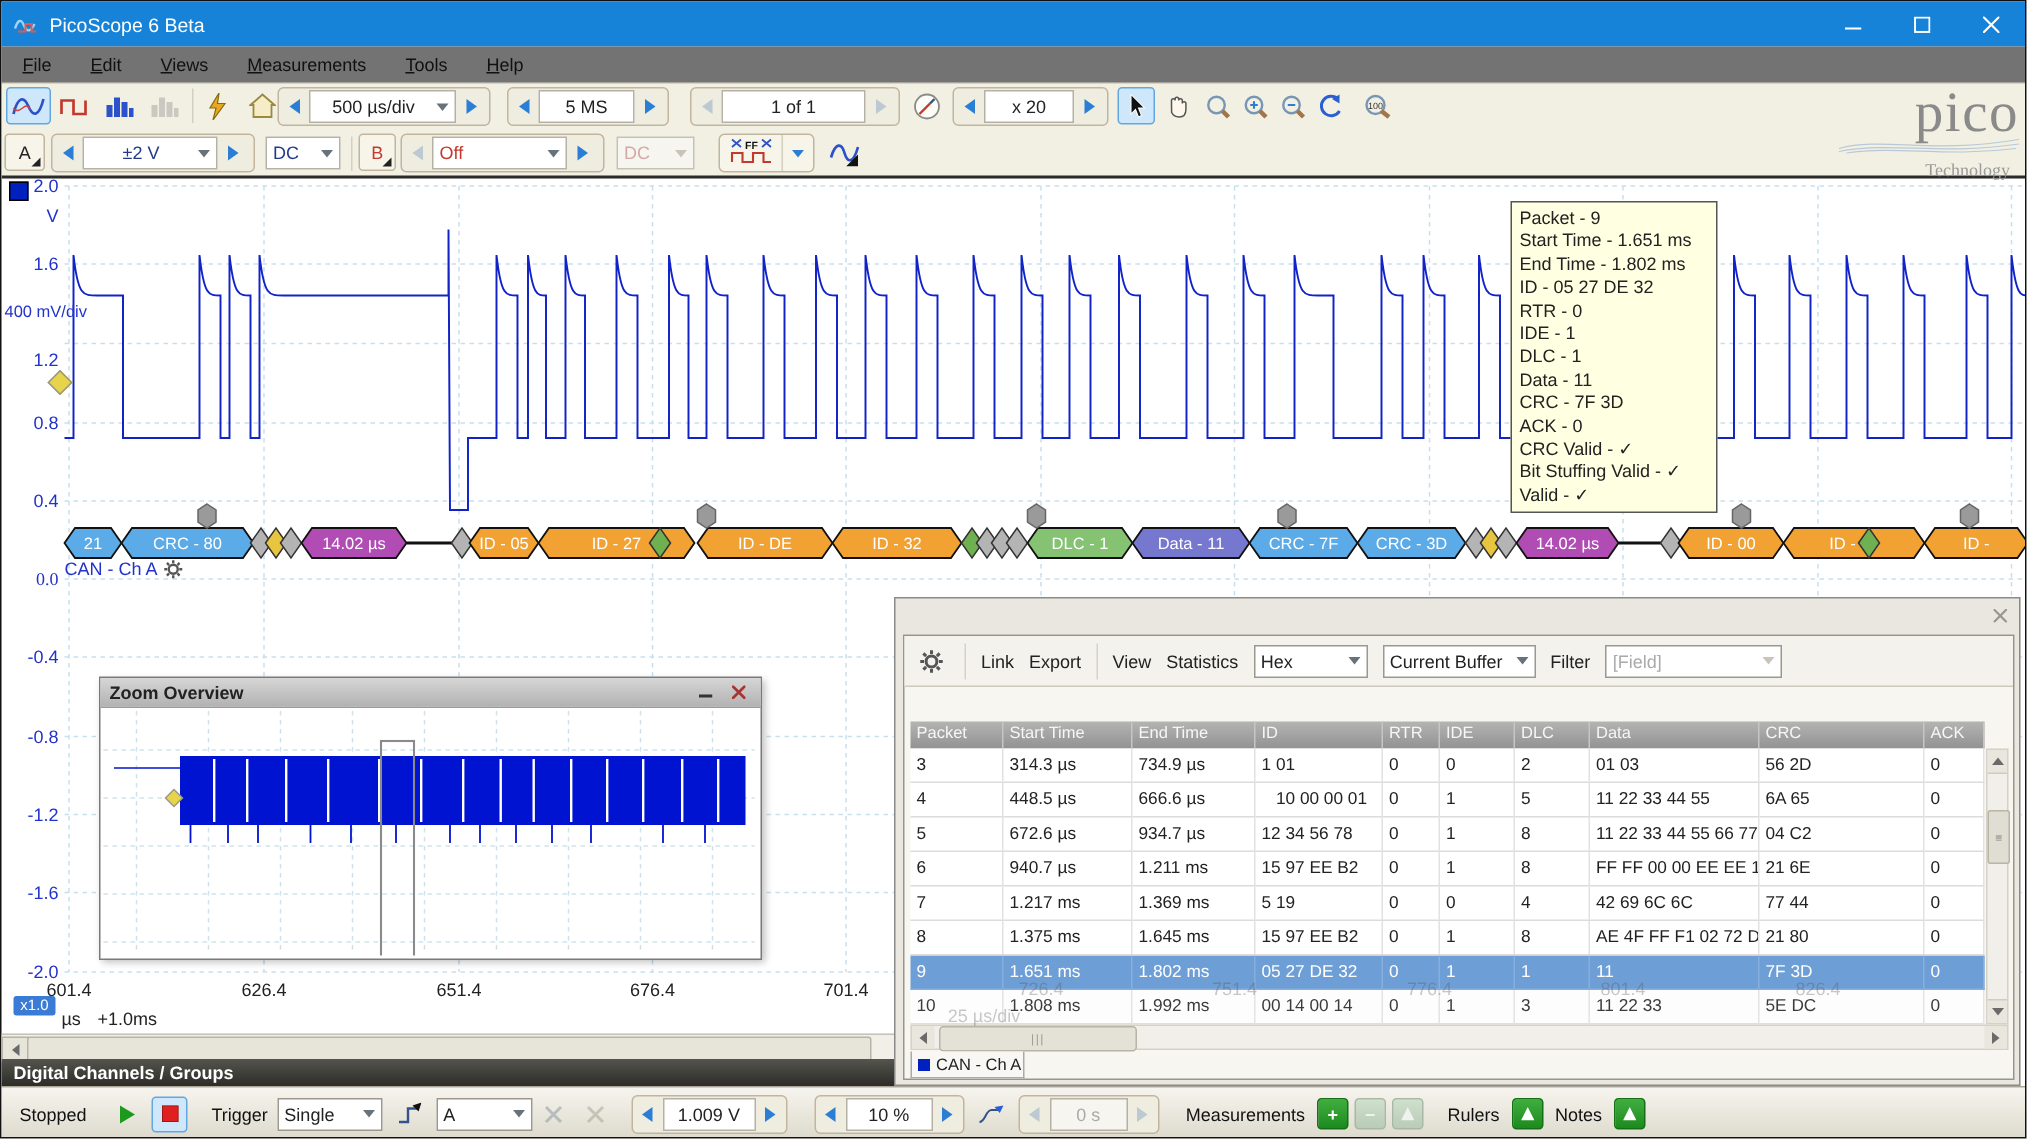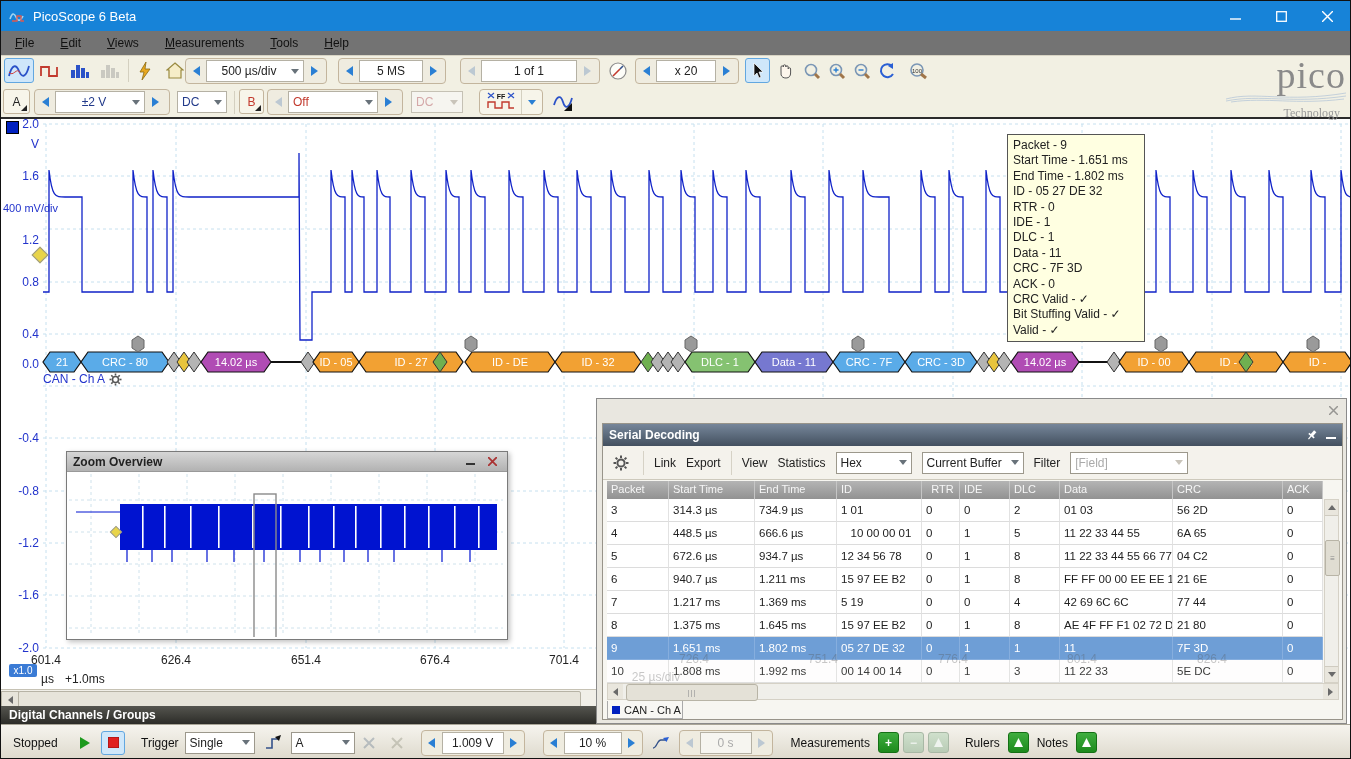--- a/index.html
+++ b/index.html
@@ -437,7 +437,7 @@
       <span class="ytick" style="left: 4px; top: 232px;">1.2</span>
       <span class="ytick" style="left: 4px; top: 274px;">0.8</span>
       <span class="ytick" style="left: 4px; top: 326px;">0.4</span>
-      <span class="ytick" style="left: 4px; top: 356px;">0.0</span>
+      <span class="ytick" style="left: 4px; top: 378px; font-family: Liberation Serif, serif;">0.0</span>
       <span class="ytick" style="left: 4px; top: 430px;">-0.4</span>
       <span class="ytick" style="left: 4px; top: 483px;">-0.8</span>
       <span class="ytick" style="left: 4px; top: 535px;">-1.2</span>

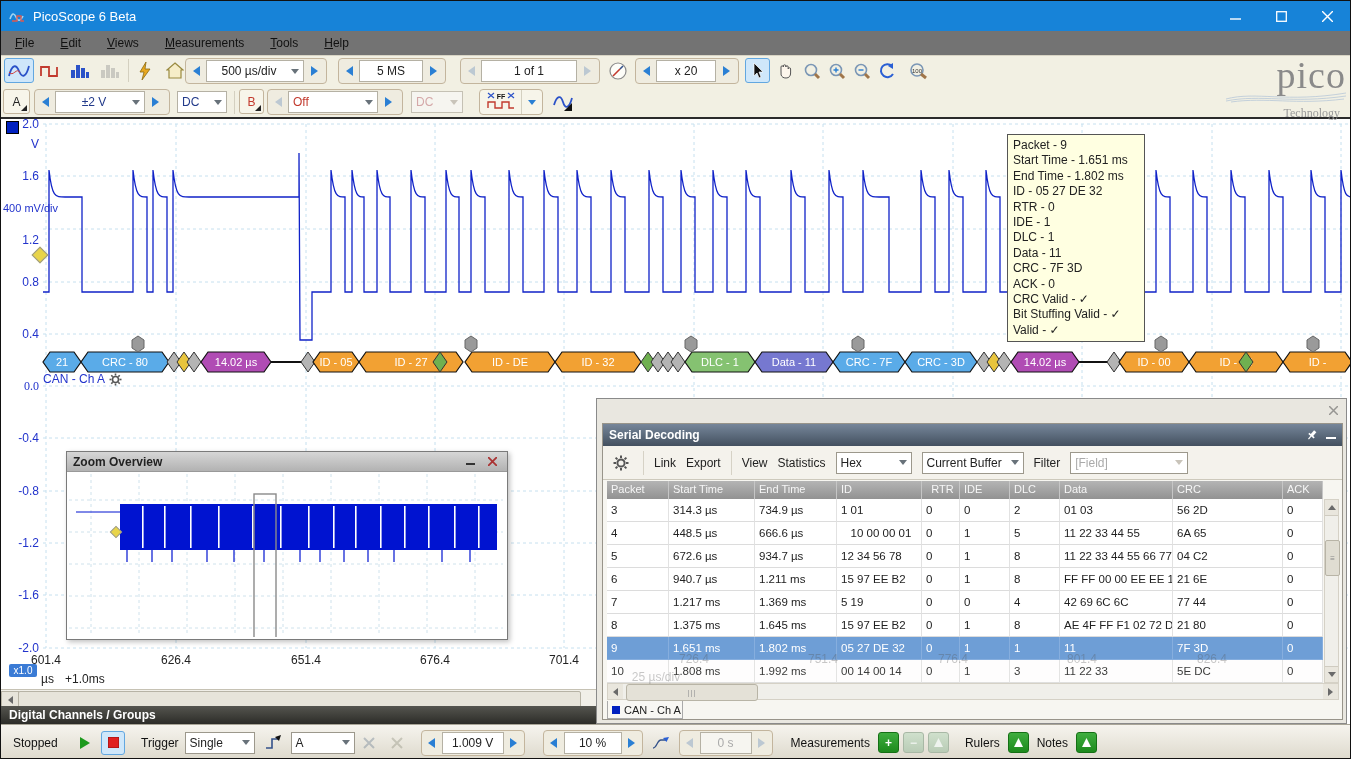--- a/index.html
+++ b/index.html
@@ -570,19 +570,6 @@
           <path d="M0 0 L9 9 M9 0 L0 9" stroke="#555" stroke-width="1.5"></path>
         </svg></span>
     <div id="serialwin">
-      <div id="sd-title">
-        <span class="t">Serial Decoding</span>
-        <svg width="12" height="12" style="margin-right:8px">
-            <g transform="rotate(40 6 6)">
-              <rect x="4.5" y="1" width="3" height="6" fill="#fff"></rect>
-              <rect x="2.5" y="6" width="7" height="1.6" fill="#fff"></rect>
-              <line x1="6" y1="7.6" x2="6" y2="11.5" stroke="#fff" stroke-width="1.2"></line>
-            </g>
-          </svg>
-        <svg width="10" height="10">
-            <line x1="0" y1="8" x2="10" y2="8" stroke="#fff" stroke-width="2"></line>
-          </svg>
-      </div>
       <div id="sd-toolbar">
         <span style="width:24px;height:24px;display:flex;align-items:center;justify-content:center">
           <svg width="16" height="16">

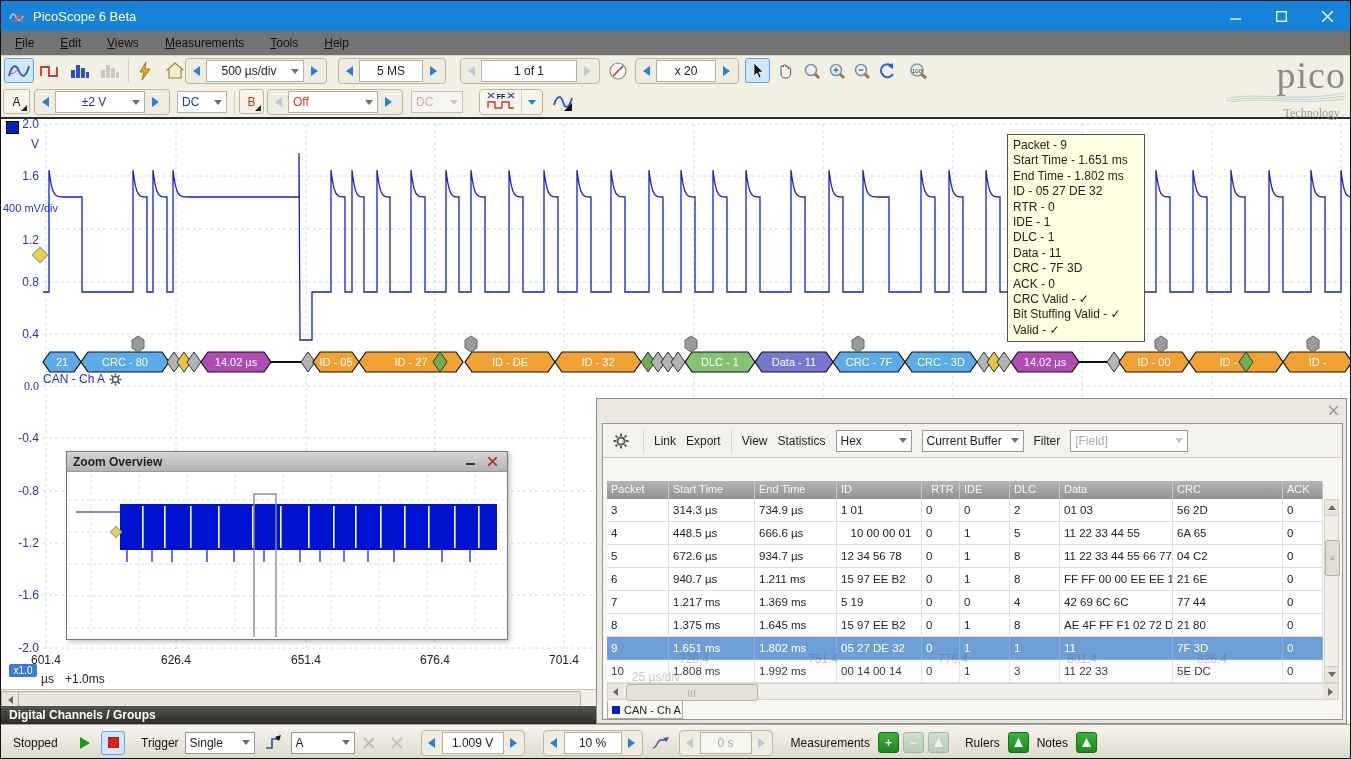--- a/index.html
+++ b/index.html
@@ -612,7 +612,7 @@
             <div class="hcell" style="width: 86px;">Start Time</div>
             <div class="hcell" style="width: 82px;">End Time</div>
             <div class="hcell" style="width: 85px;">ID</div>
-            <div class="hcell" style="width: 38px; text-align: center;">RTR</div>
+            <div class="hcell" style="width: 38px;">RTR</div>
             <div class="hcell" style="width: 50px;">IDE</div>
             <div class="hcell" style="width: 50px;">DLC</div>
             <div class="hcell" style="width: 113px;">Data</div>

